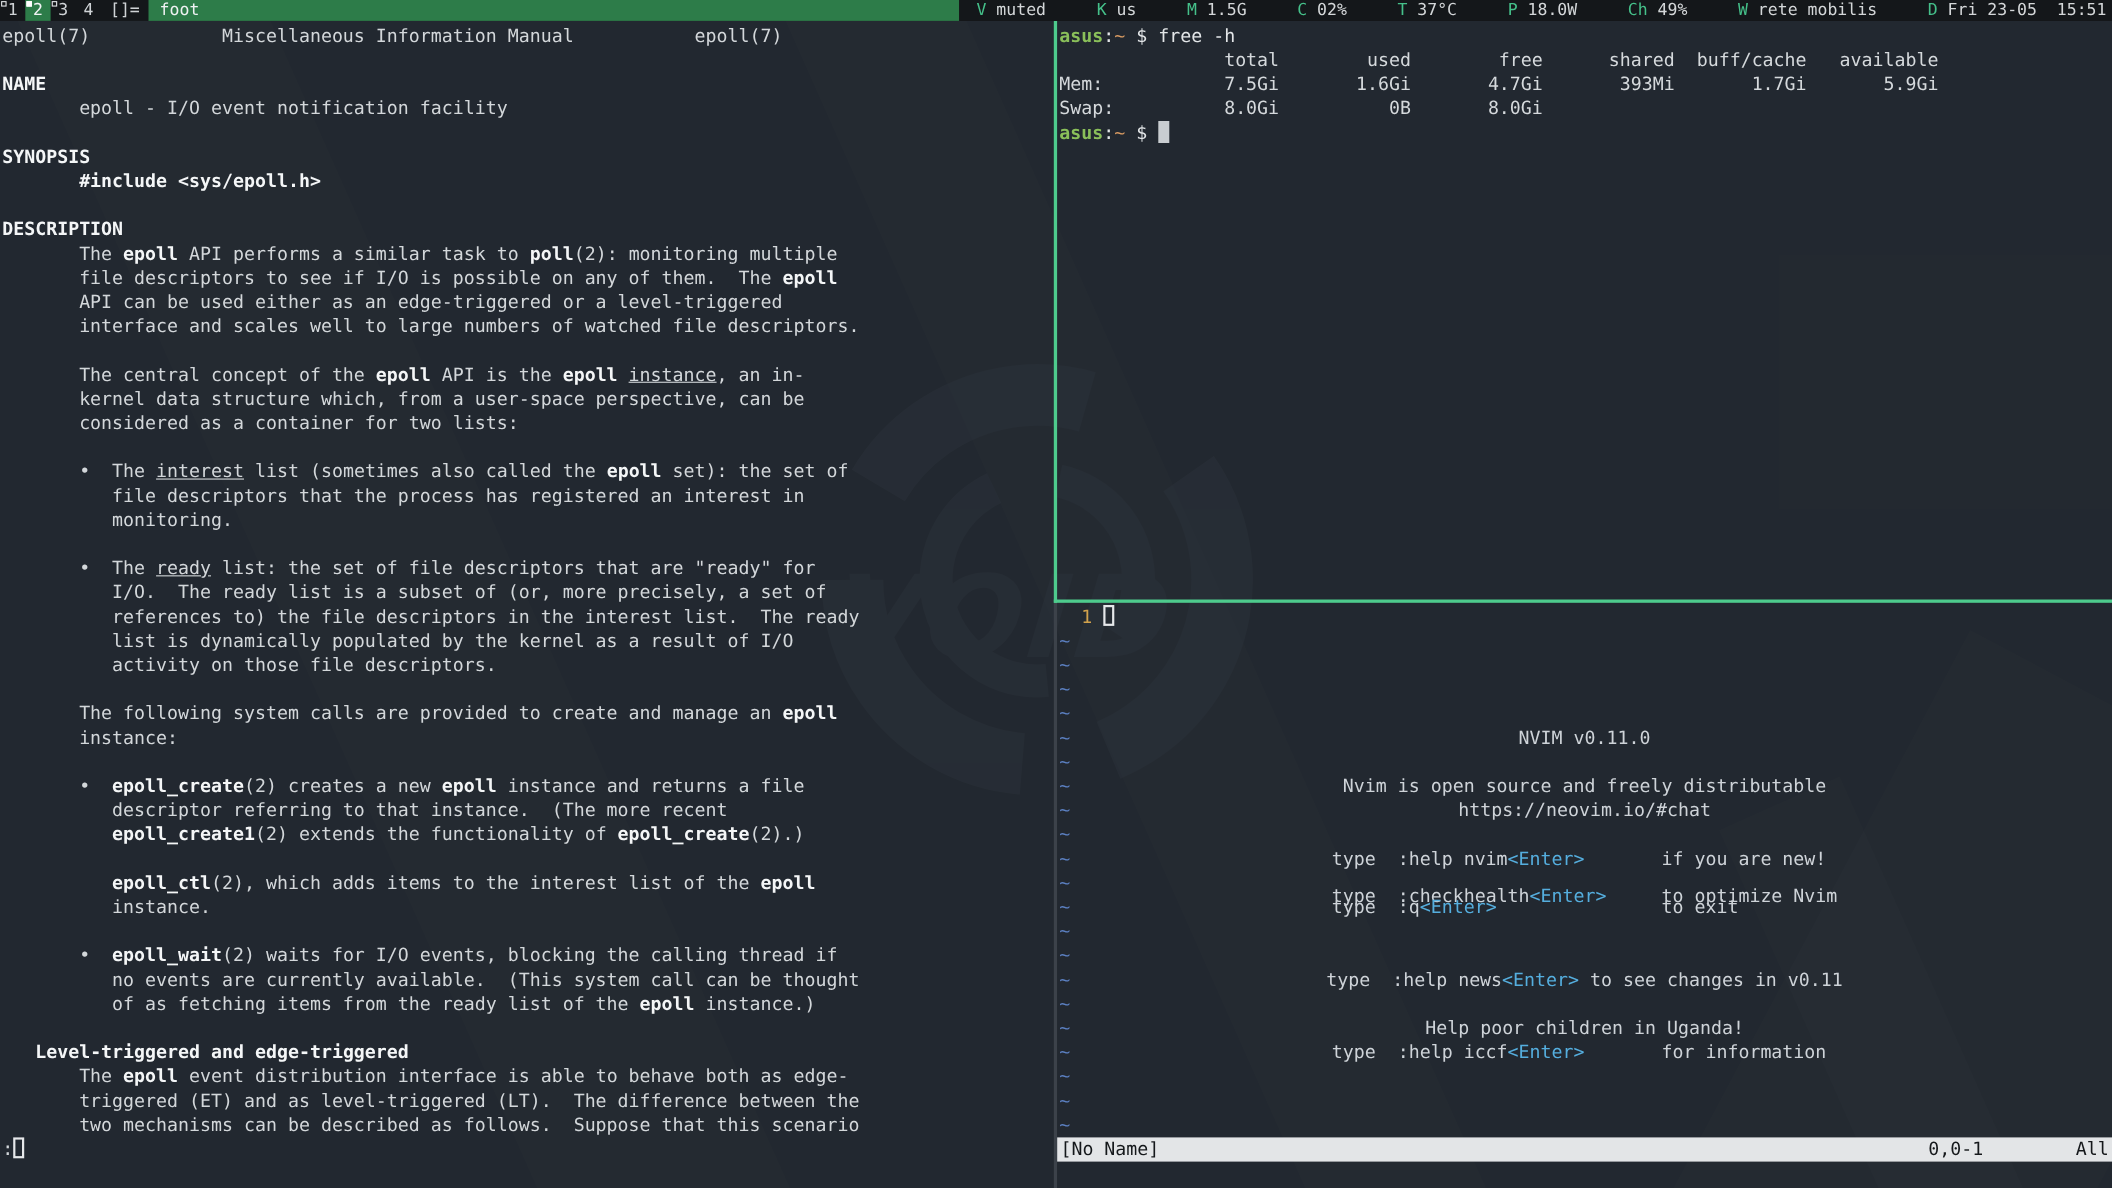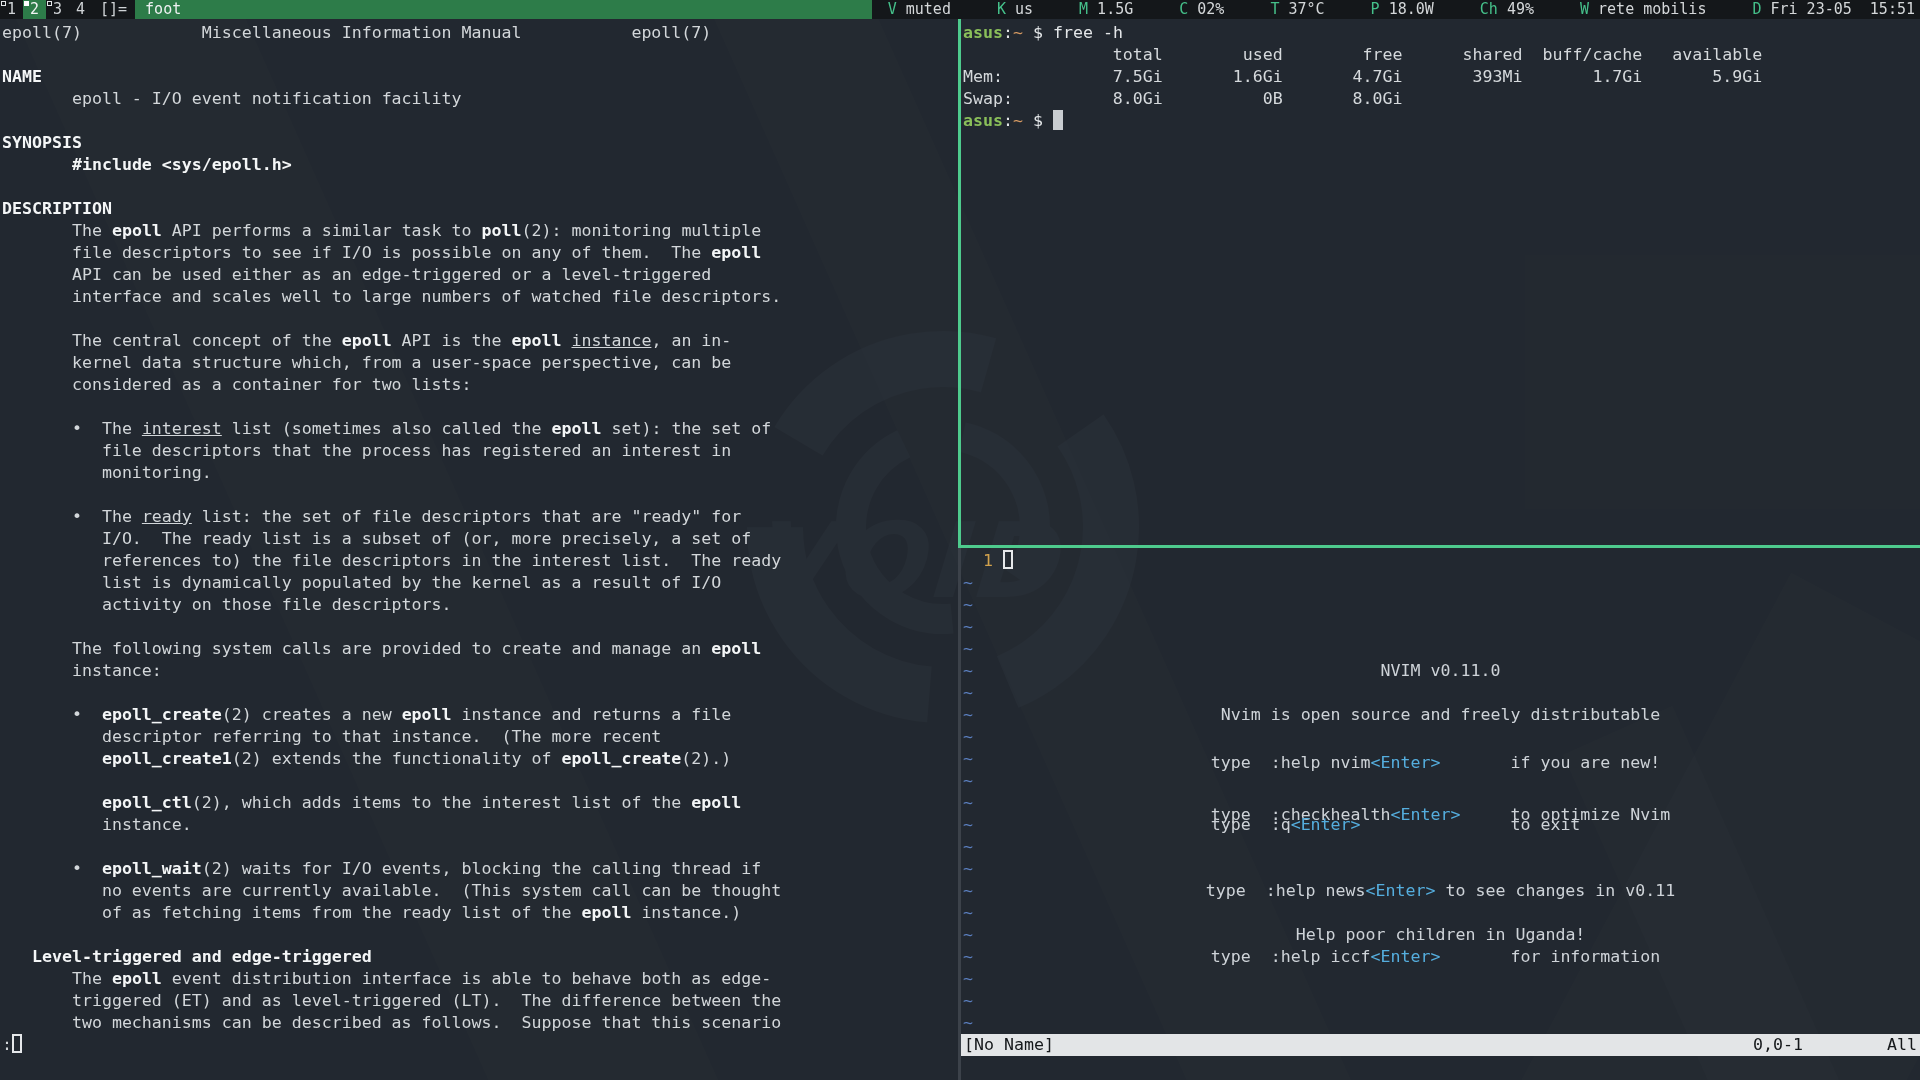--- a/index.html
+++ b/index.html
@@ -185,6 +185,7 @@
       <div class="nv-line"><span class="tl">~</span></div>
       <div class="nv-intro" style="top: 112px;"><span>NVIM v0.11.0</span></div>
       <div class="nv-intro" style="top: 156px;"><span>Nvim is open source and freely distributable</span></div>
+      <div class="nv-intro" style="top: 178px;"><span>https://neovim.io/#chat</span></div>
       <div class="nv-intro" style="top: 204px;"><span>type  :help nvim</span><span class="e">&lt;Enter&gt;</span><span>       if you are new! </span></div>
       <div class="nv-intro" style="top: 256px;"><span>type  :checkhealth</span><span class="e">&lt;Enter&gt;</span><span>     to optimize Nvim</span></div>
       <div class="nv-intro" style="top: 266px;"><span>type  :q</span><span class="e">&lt;Enter&gt;</span><span>               to exit         </span></div>

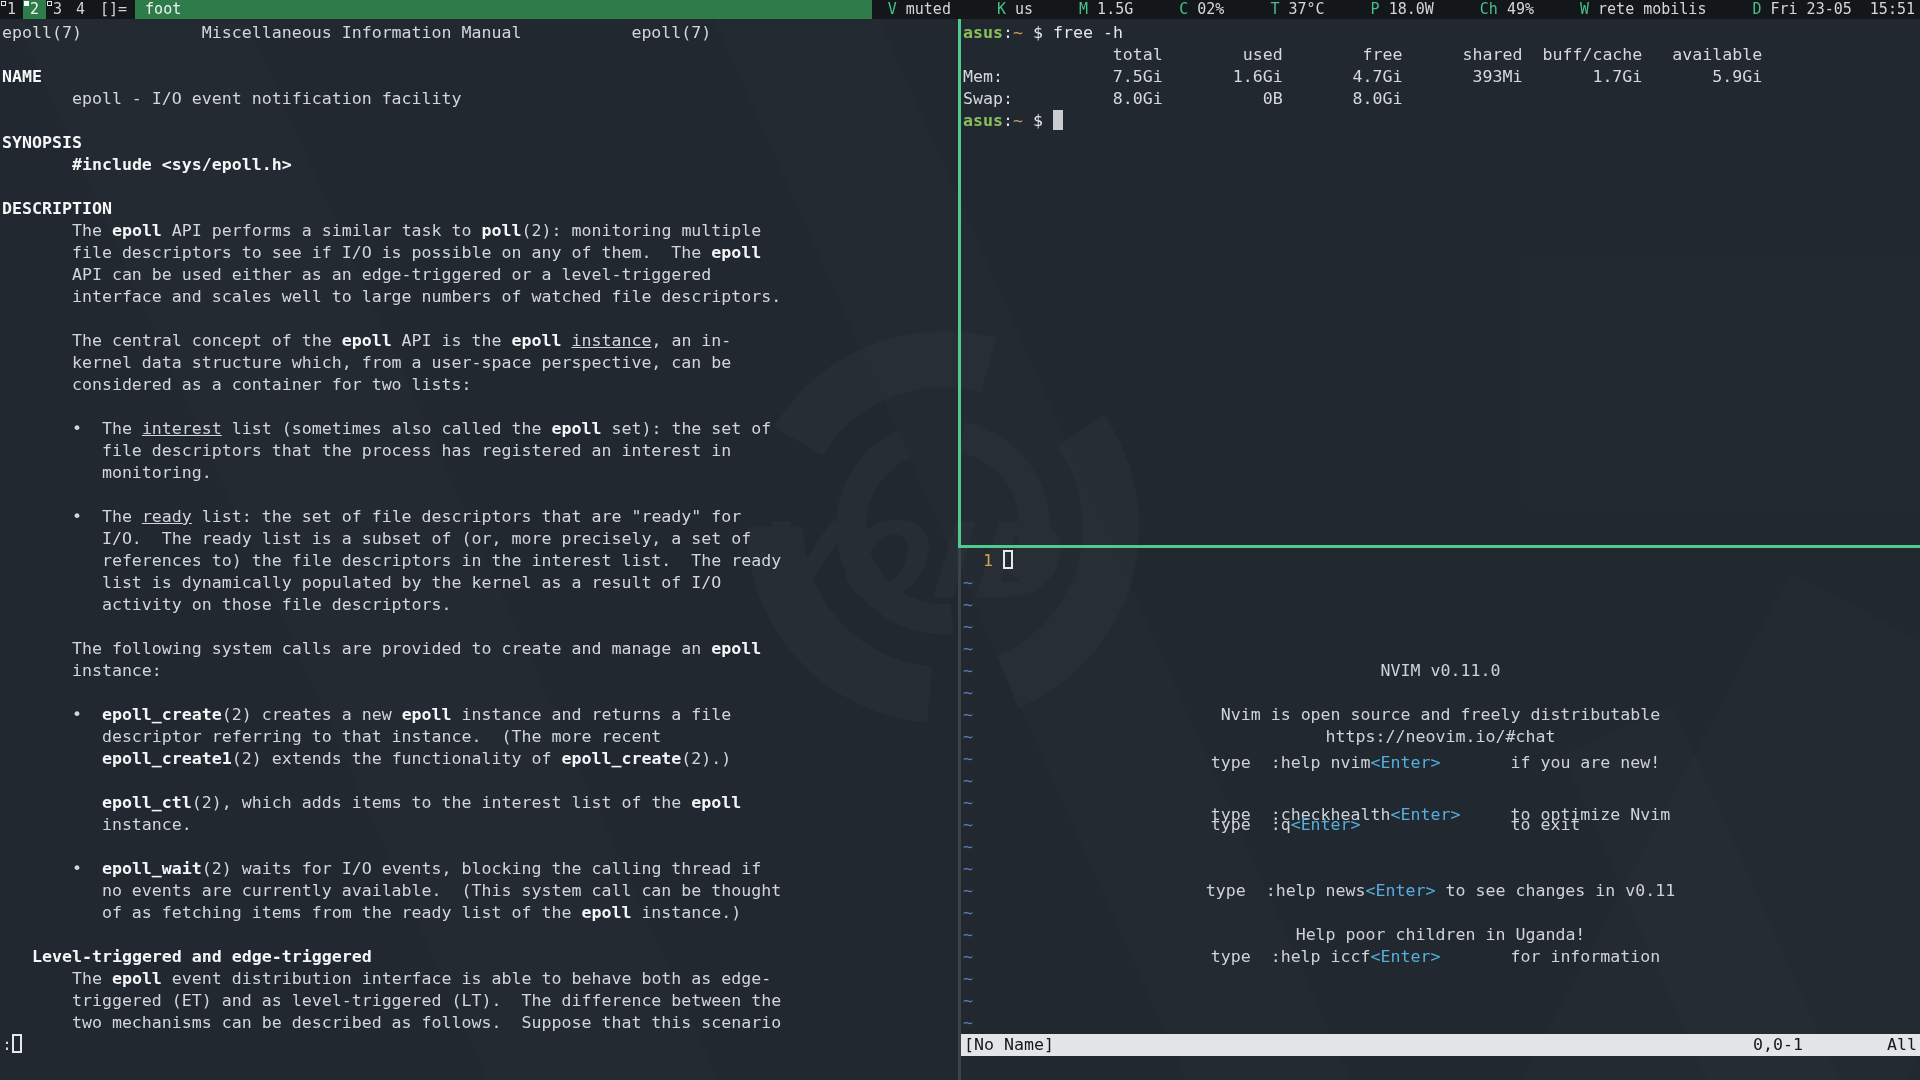--- a/index.html
+++ b/index.html
@@ -186,7 +186,7 @@
       <div class="nv-intro" style="top: 112px;"><span>NVIM v0.11.0</span></div>
       <div class="nv-intro" style="top: 156px;"><span>Nvim is open source and freely distributable</span></div>
       <div class="nv-intro" style="top: 178px;"><span>https://neovim.io/#chat</span></div>
-      <div class="nv-intro" style="top: 204px;"><span>type  :help nvim</span><span class="e">&lt;Enter&gt;</span><span>       if you are new! </span></div>
+      <div class="nv-intro" style="top: 222px;"><span>type  :help nvim</span><span class="e">&lt;Enter&gt;</span><span>       if you are new! </span></div>
       <div class="nv-intro" style="top: 256px;"><span>type  :checkhealth</span><span class="e">&lt;Enter&gt;</span><span>     to optimize Nvim</span></div>
       <div class="nv-intro" style="top: 266px;"><span>type  :q</span><span class="e">&lt;Enter&gt;</span><span>               to exit         </span></div>
       <div class="nv-intro" style="top: 332px;"><span>type  :help news</span><span class="e">&lt;Enter&gt;</span><span> to see changes in v0.11</span></div>

